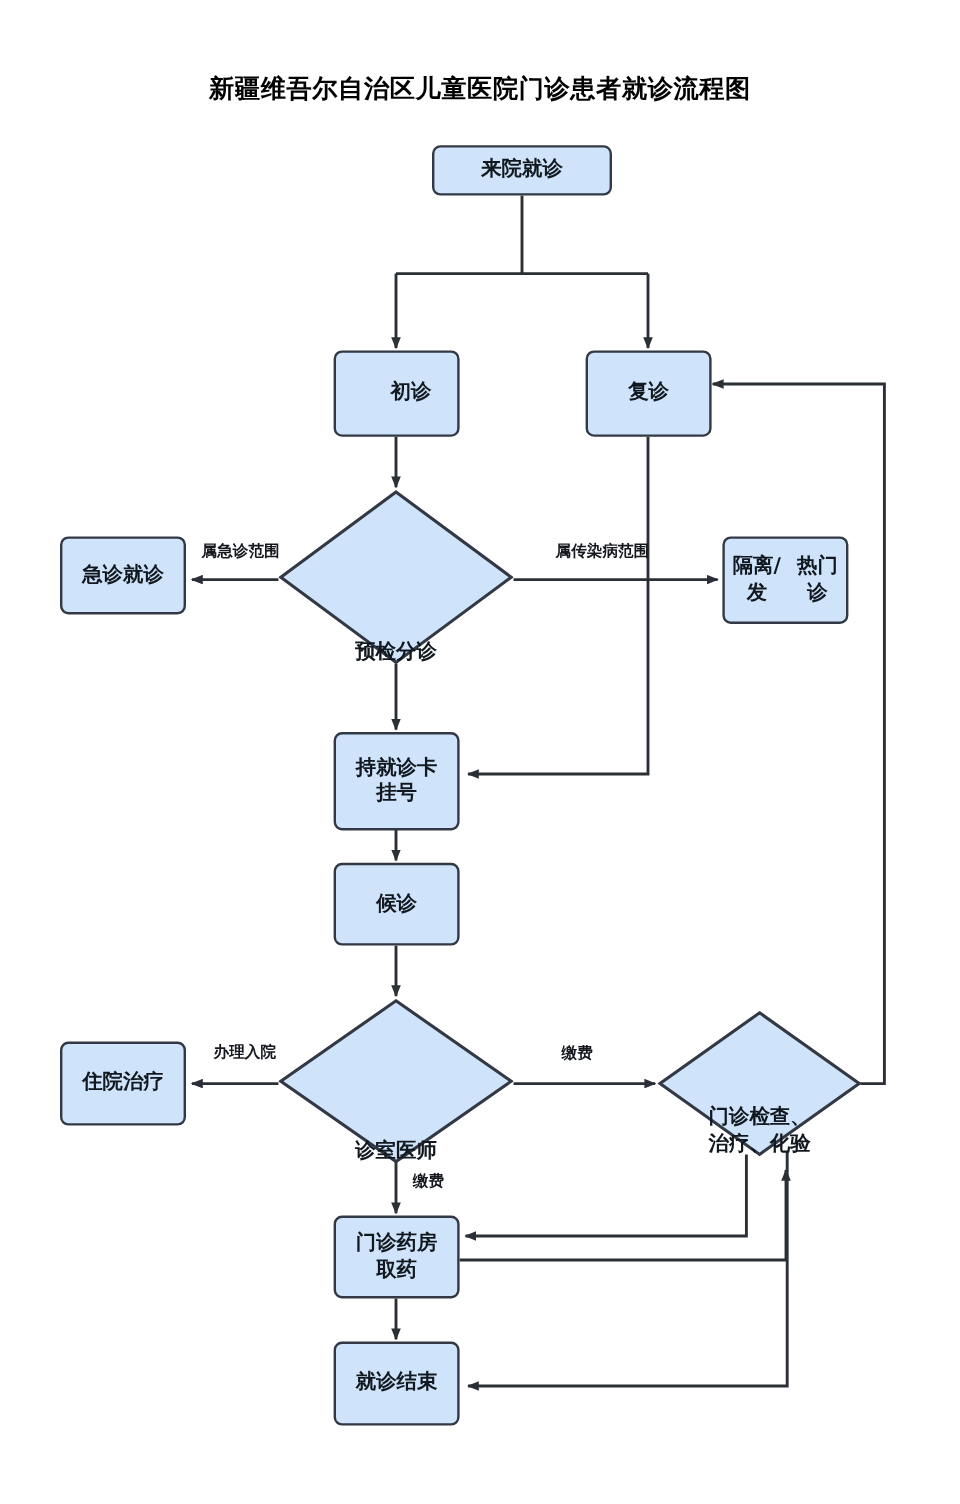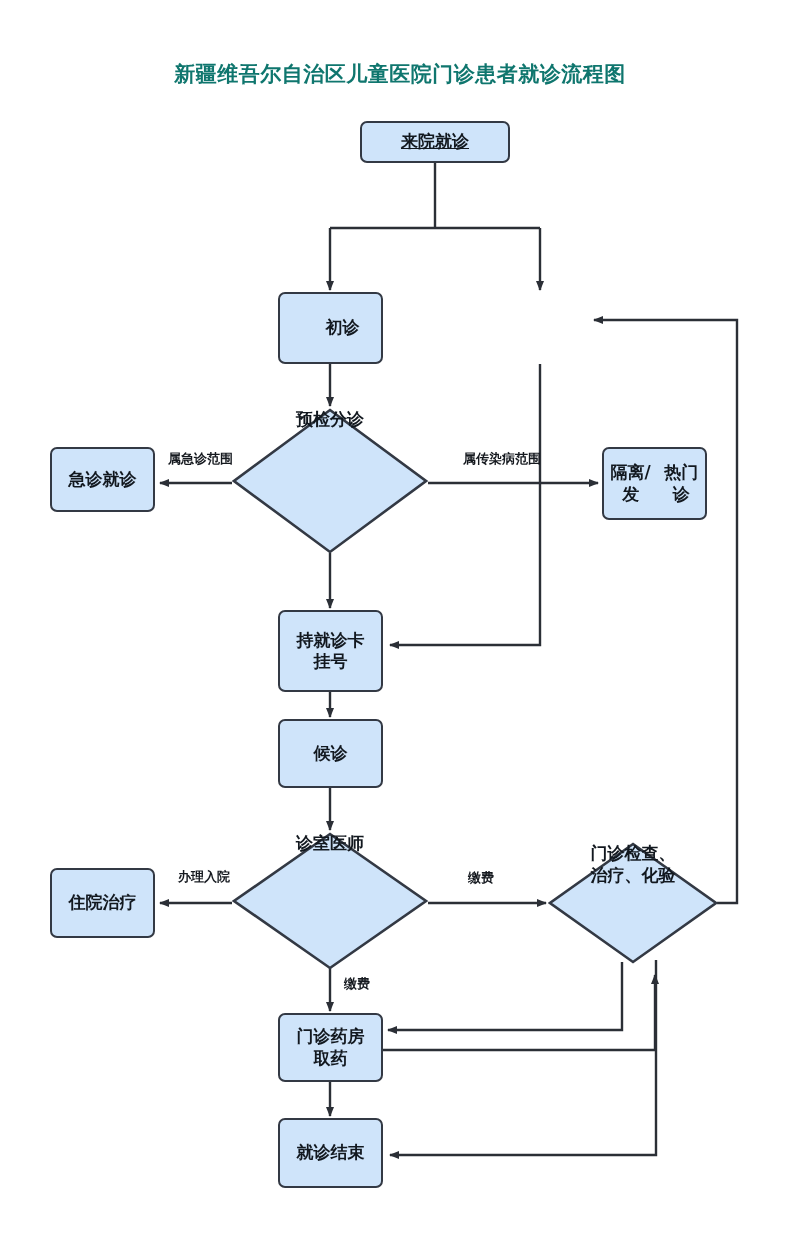--- a/index.html
+++ b/index.html
@@ -28,7 +28,7 @@
     text-align: center;
     font-size: 21px;
     font-weight: bold;
-    color: #0f766e;
+    color: #000000;
     letter-spacing: 0.5px;
     font-family: "DejaVu Sans", "Liberation Sans", sans-serif;
   }

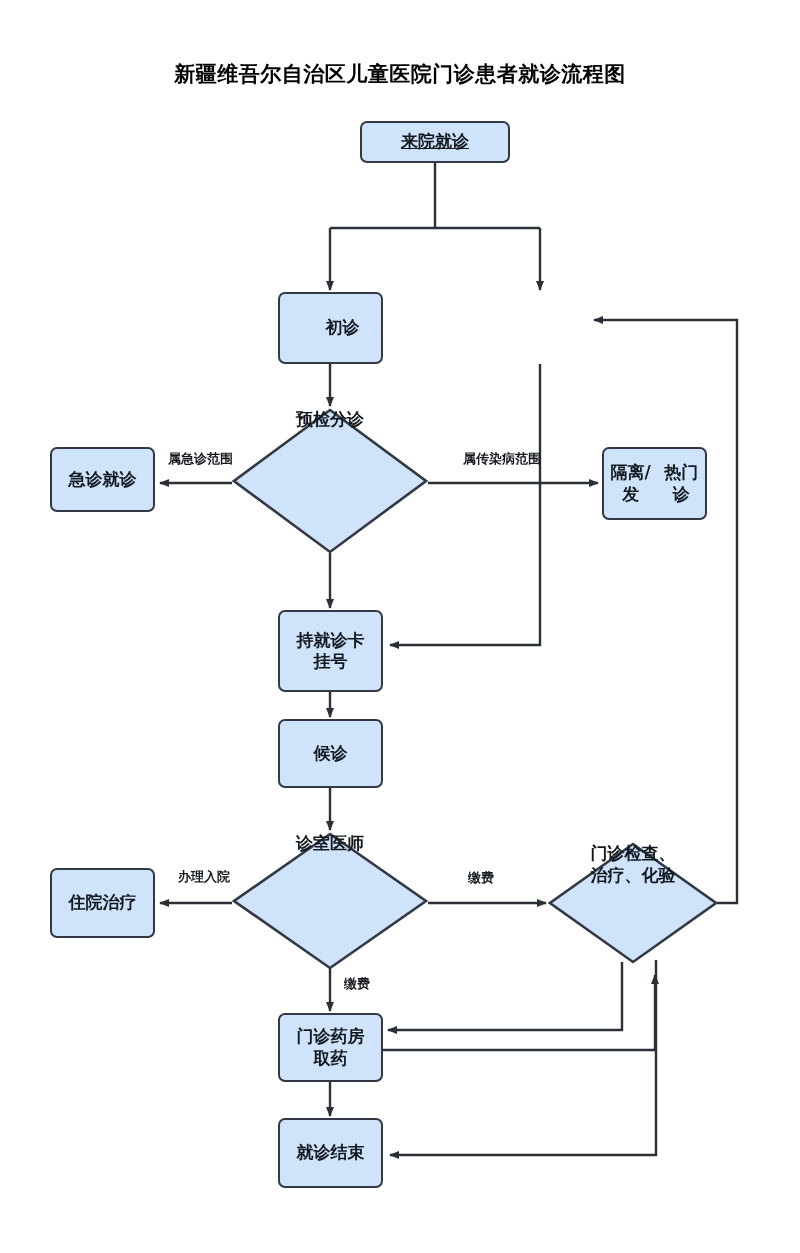--- a/index.html
+++ b/index.html
@@ -142,7 +142,7 @@
     </g>
   </svg>
 
-  <div class="node box" style="left:360px; top:121px; width:150px; height:42px;text-decoration:underline;">
+  <div class="node box" style="left:360px; top:121px; width:150px; height:42px;">
     <span>来院就诊</span>
   </div>
 

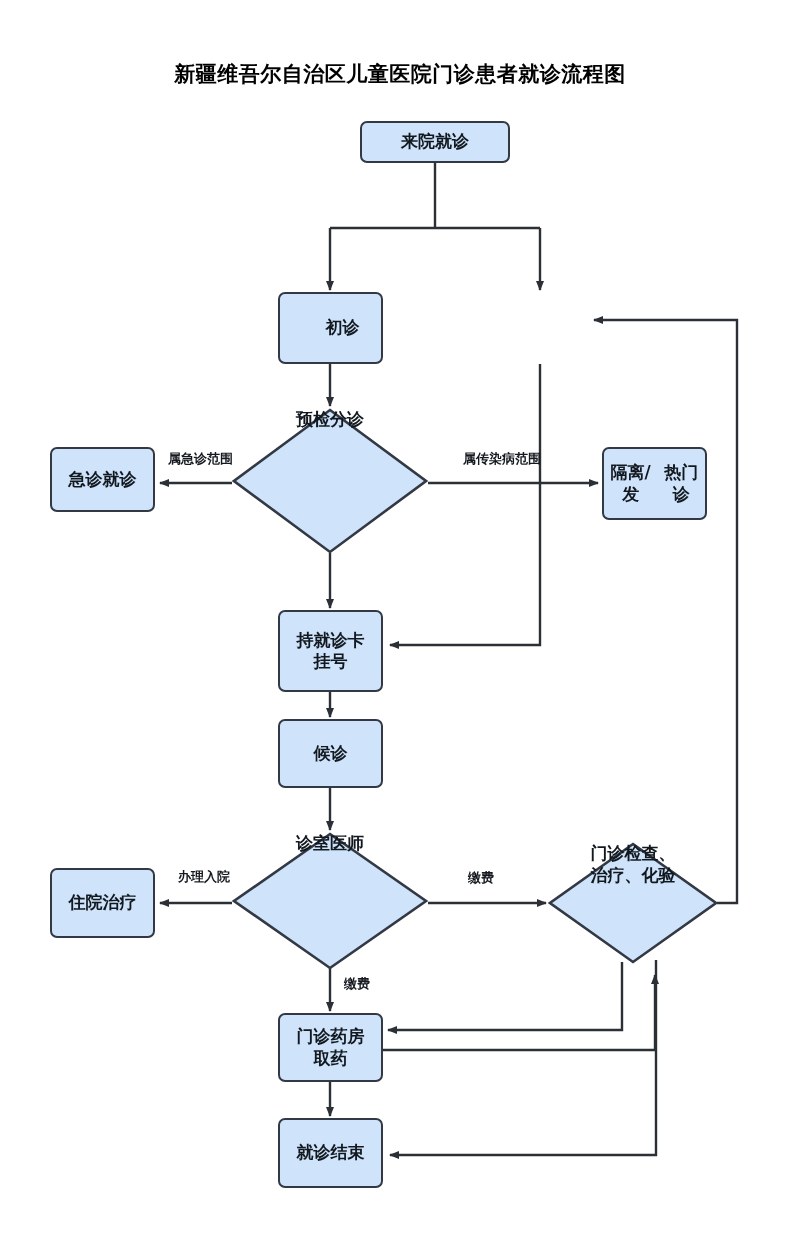--- a/index.html
+++ b/index.html
@@ -150,6 +150,9 @@
     <span>初诊</span>
   </div>
 
+  <div class="node box" style="left:488px; top:292px; width:105px; height:72px;">
+    <span>复诊</span>
+  </div>
 
   <div class="diamond-wrap" style="left:232px; top:408px; width:196px; height:146px;">
     <svg class="diamond-shape" viewBox="0 0 196 146" preserveAspectRatio="none">

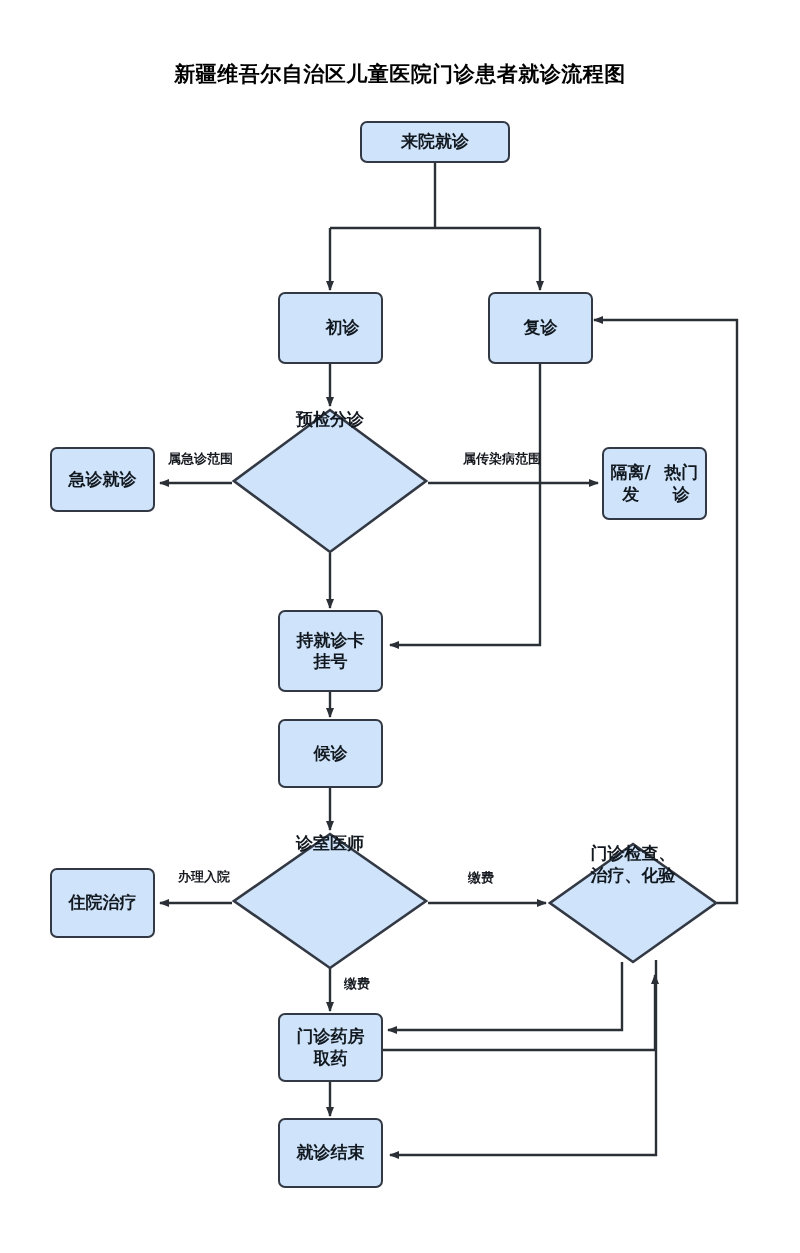--- a/index.html
+++ b/index.html
@@ -61,7 +61,7 @@
   .diamond-wrap {
     position: absolute;
     display: flex;
-    align-items: flex-start;
+    align-items: flex-end;
     justify-content: center;
   }
   .diamond-shape {

